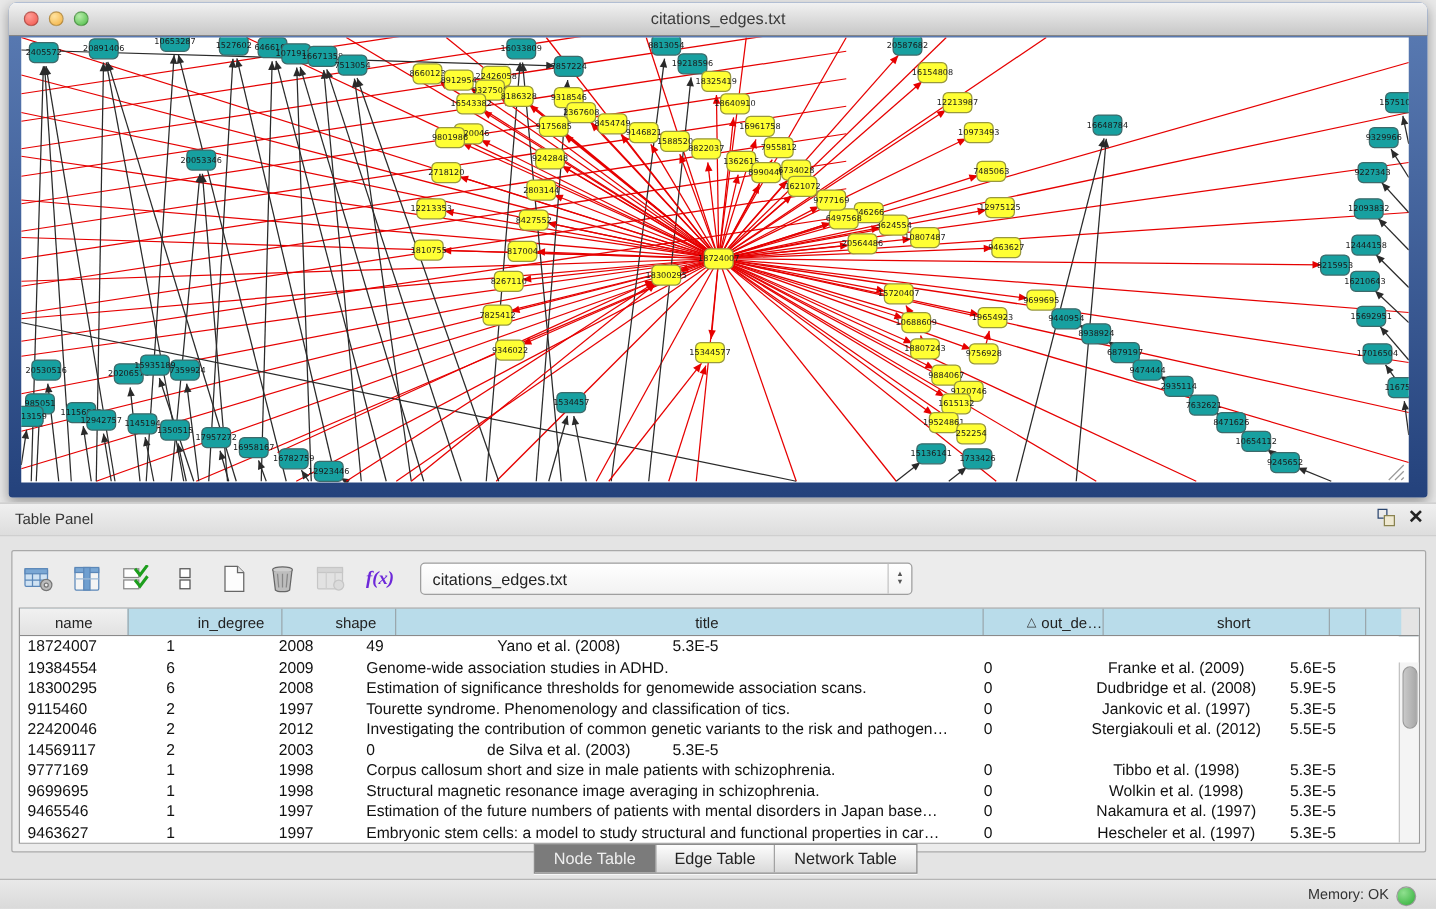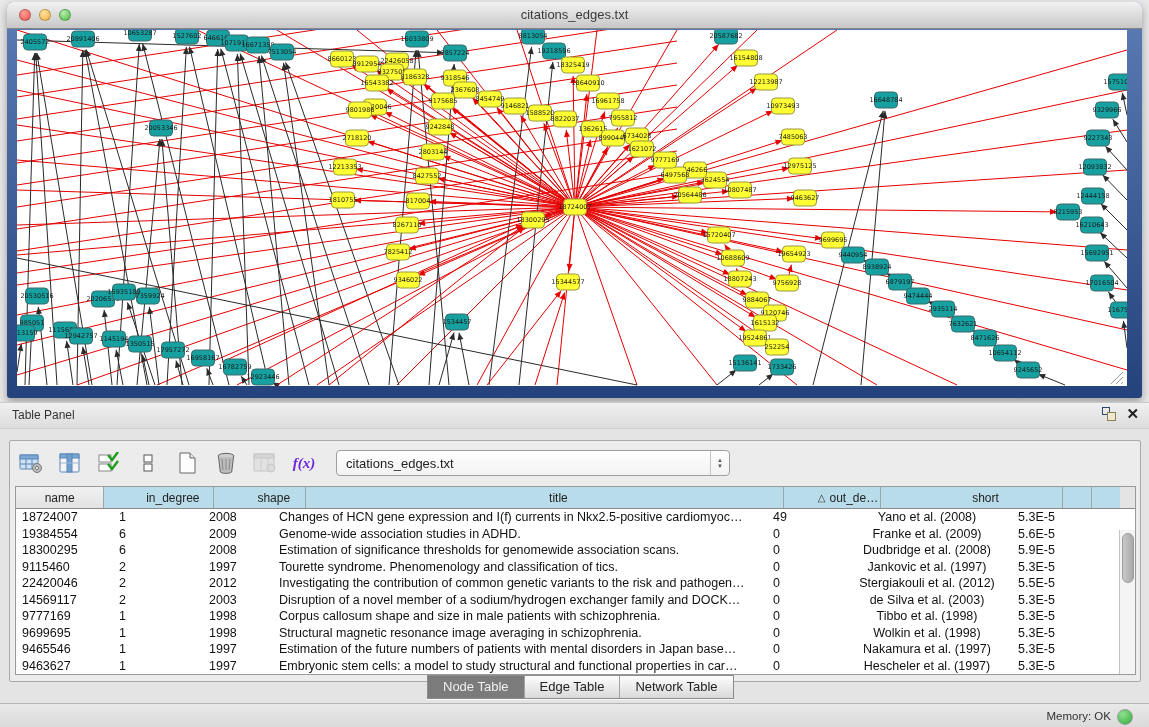--- a/index.html
+++ b/index.html
@@ -54,7 +54,7 @@
   .hcell.sorted{justify-content:flex-start;padding-left:6px;}
   .brow{display:flex;height:16.5px;align-items:center;background:#fff;}
   .bcell{box-sizing:border-box;padding:0 6px;overflow:hidden;white-space:nowrap;}
-  .c0{width:97px;}.c1{width:90px;}.c2{width:70px;}.c3{width:494px;}.c4{width:75px;}.c5{width:170px;text-align:center;}.c6{flex:1;}
+  .c0{width:97px;}.c1{width:90px;margin-left:14px;}.c2{width:70px;}.c3{width:494px;}.c4{width:75px;}.c5{width:170px;text-align:center;}.c6{flex:1;}
   .scrollbar{position:absolute;right:0;top:21px;bottom:0;width:15px;background:#f4f4f4;border-left:1px solid #c3c3c3;}
   .thumb{position:absolute;left:2px;top:3px;width:10px;height:48px;border-radius:6px;background:linear-gradient(90deg,#c9c9c9,#a8a8a8);border:1px solid #9b9b9b;}
   .hspacer{width:16px;border-right:none;background:#e4e4e4;}

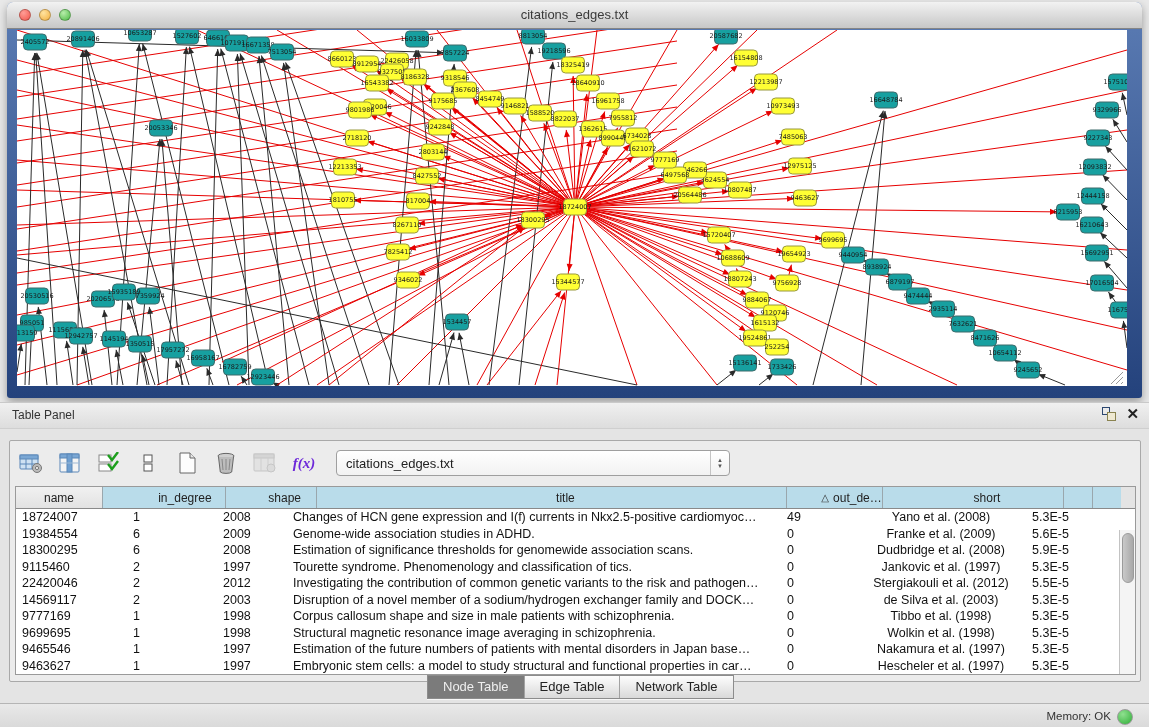--- a/index.html
+++ b/index.html
@@ -959,7 +959,6 @@
               <div class="bcell c0">18724007</div>
               <div class="bcell c1">1</div>
               <div class="bcell c2">2008</div>
-              <div class="bcell c3">Changes of HCN gene expression and I(f) currents in Nkx2.5-positive cardiomyoc…</div>
               <div class="bcell c4">49</div>
               <div class="bcell c5">Yano et al. (2008)</div>
               <div class="bcell c6">5.3E-5</div>

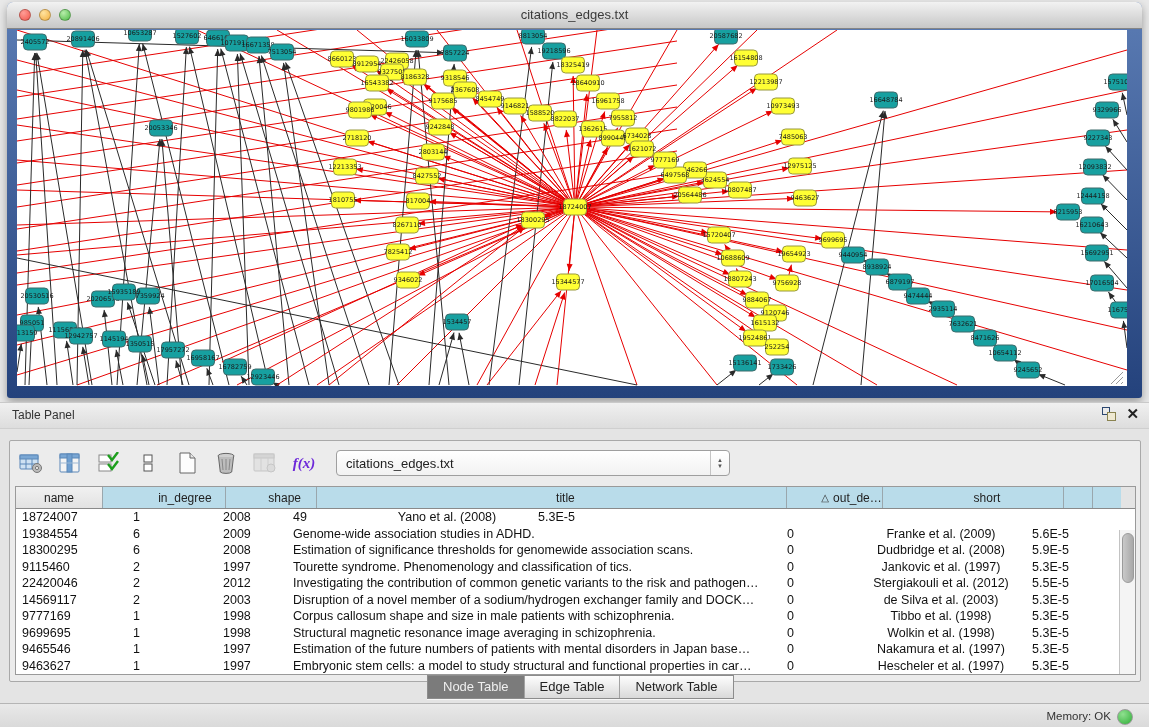--- a/index.html
+++ b/index.html
@@ -1003,7 +1003,6 @@
               <div class="bcell c0">14569117</div>
               <div class="bcell c1">2</div>
               <div class="bcell c2">2003</div>
-              <div class="bcell c3">Disruption of a novel member of a sodium/hydrogen exchanger family and DOCK…</div>
               <div class="bcell c4">0</div>
               <div class="bcell c5">de Silva et al. (2003)</div>
               <div class="bcell c6">5.3E-5</div>

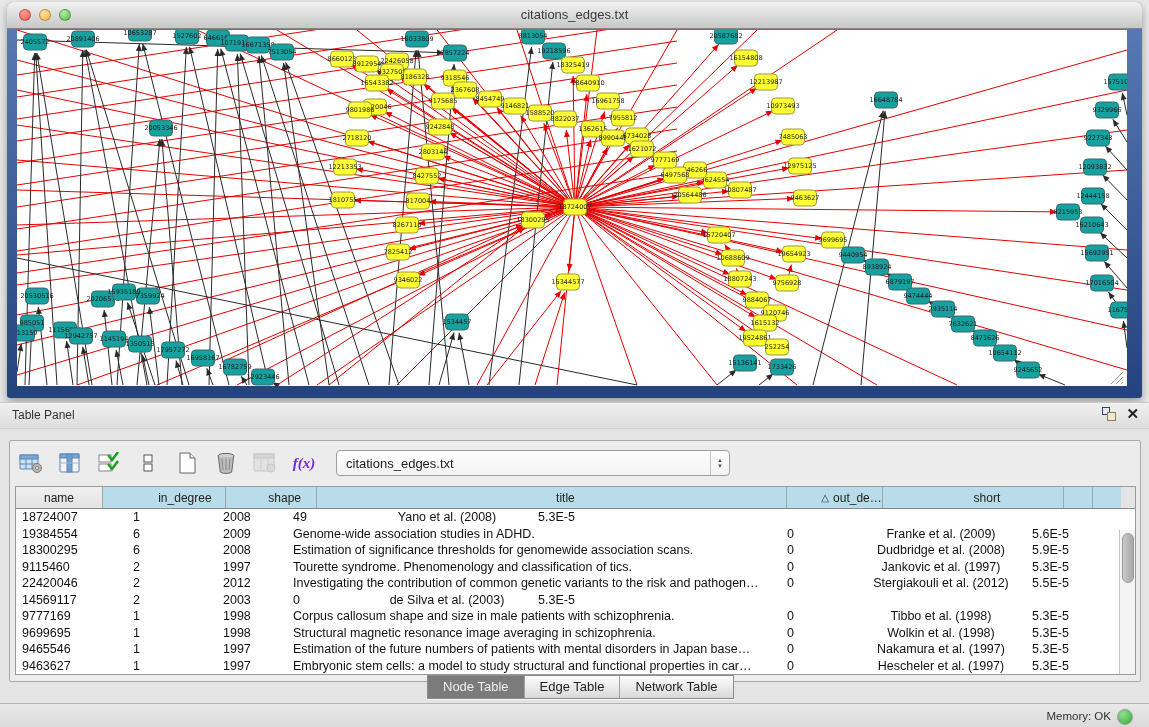--- a/index.html
+++ b/index.html
@@ -1011,7 +1011,7 @@
               <div class="bcell c0">9777169</div>
               <div class="bcell c1">1</div>
               <div class="bcell c2">1998</div>
-              <div class="bcell c3">Corpus callosum shape and size in male patients with schizophrenia.</div>
+              <div class="bcell c3">Corpus callosum short and size in male patients with schizophrenia.</div>
               <div class="bcell c4">0</div>
               <div class="bcell c5">Tibbo et al. (1998)</div>
               <div class="bcell c6">5.3E-5</div>

